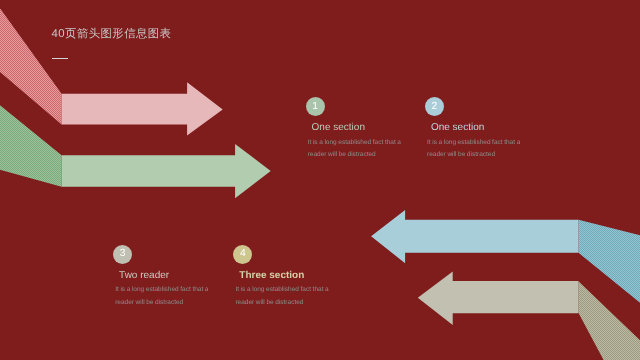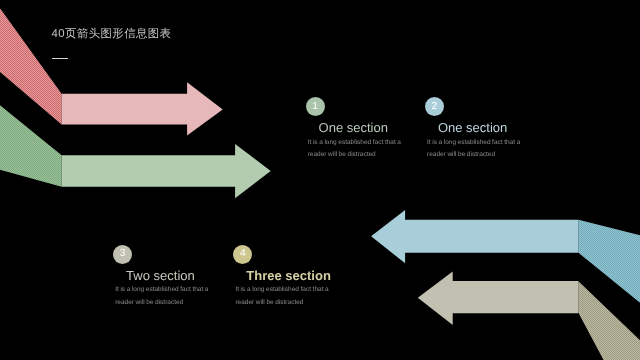--- a/index.html
+++ b/index.html
@@ -7,7 +7,7 @@
   body{width:640px;height:360px;background:#ffffff;overflow:hidden;
        font-family:"Liberation Sans",sans-serif;
        -webkit-font-smoothing:antialiased;text-rendering:geometricPrecision;}
-  #slide{position:relative;width:640px;height:360px;background:#000000;overflow:hidden;}
+  #slide{position:relative;width:640px;height:360px;background:#7f1d1d;overflow:hidden;}
   svg.art{position:absolute;left:0;top:0;width:640px;height:360px;}
   .title{position:absolute;transform:translateZ(0);left:51.6px;top:26.5px;font-size:11.4px;line-height:15px;color:#c8c8c8;white-space:nowrap;letter-spacing:0.42px;}
   .title-rule{position:absolute;left:51.8px;top:58px;width:16.6px;height:1px;background:#d5d5d5;}

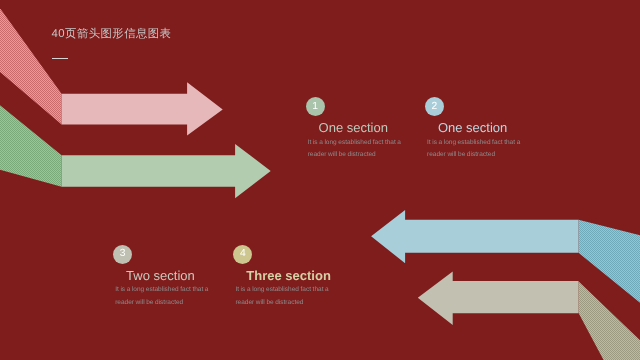--- a/index.html
+++ b/index.html
@@ -14,7 +14,7 @@
   .block{position:absolute;width:110px;}
   .circle{position:absolute;transform:translateZ(0);left:0;top:0;width:19.2px;height:19.2px;border-radius:50%;display:flex;align-items:center;justify-content:center;
           font-size:10.3px;color:#ffffff;line-height:1;}
-  .sec-title{position:absolute;transform:translateZ(0);left:13px;top:25.8px;font-size:13px;white-space:nowrap;line-height:10px;text-align:right;}
+  .sec-title{position:absolute;transform:translateZ(0);left:6px;top:25.8px;font-size:10px;white-space:nowrap;line-height:10px;text-align:right;}
   .sec-body{position:absolute;transform:translateZ(0);left:2.1px;top:39.5px;font-size:6.5px;color:#8d8d8d;line-height:12.4px;width:95px;word-spacing:-0.2px;}
 </style>
 </head>

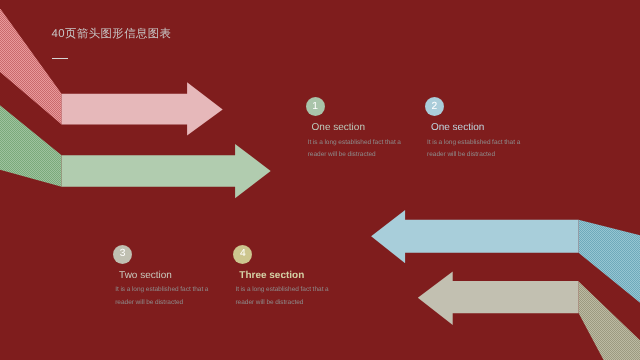--- a/index.html
+++ b/index.html
@@ -78,7 +78,7 @@
     <div class="circle" style="background: rgb(192, 192, 178);">
         <span>3</span>
       </div>
-    <div class="sec-title" style="color: rgb(201, 201, 189);">Two section</div>
+    <div class="sec-title" style="color: rgb(201, 201, 189);">Two reader</div>
     <div class="sec-body">It is a long established fact that a reader will be distracted</div>
   </div>
   <div class="block" id="b3" style="left:233.3px;top:244.9px;">

